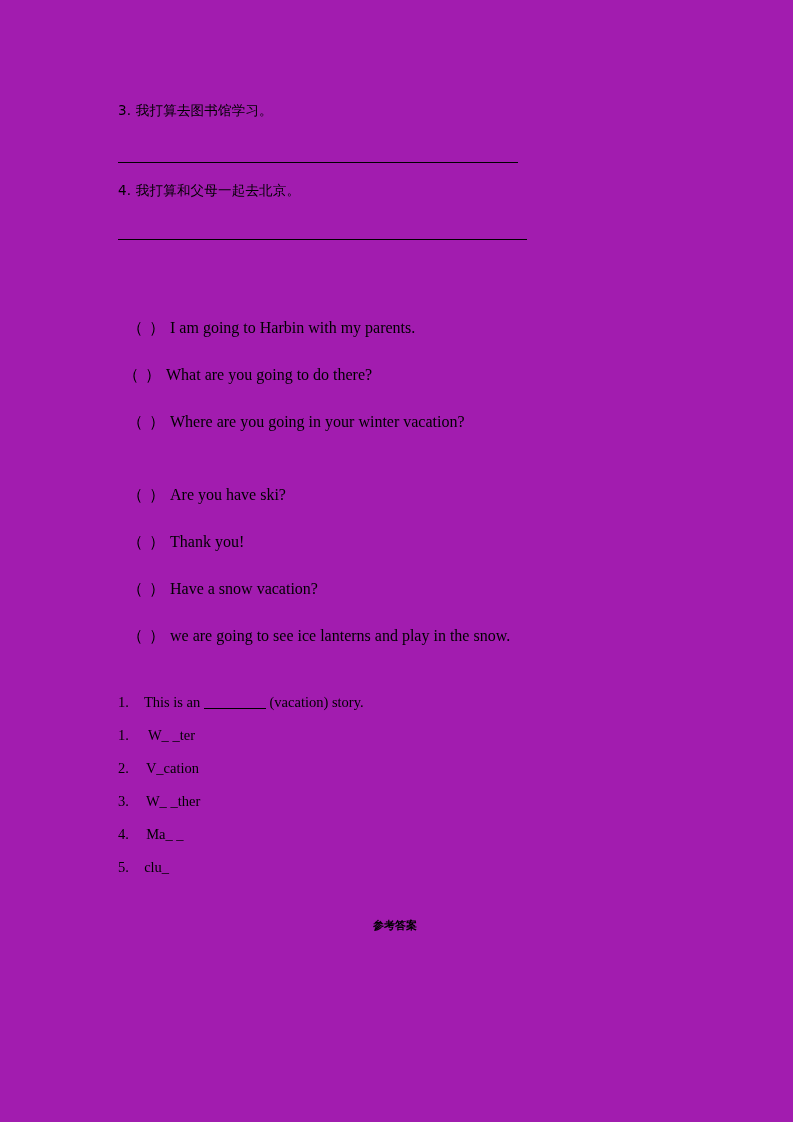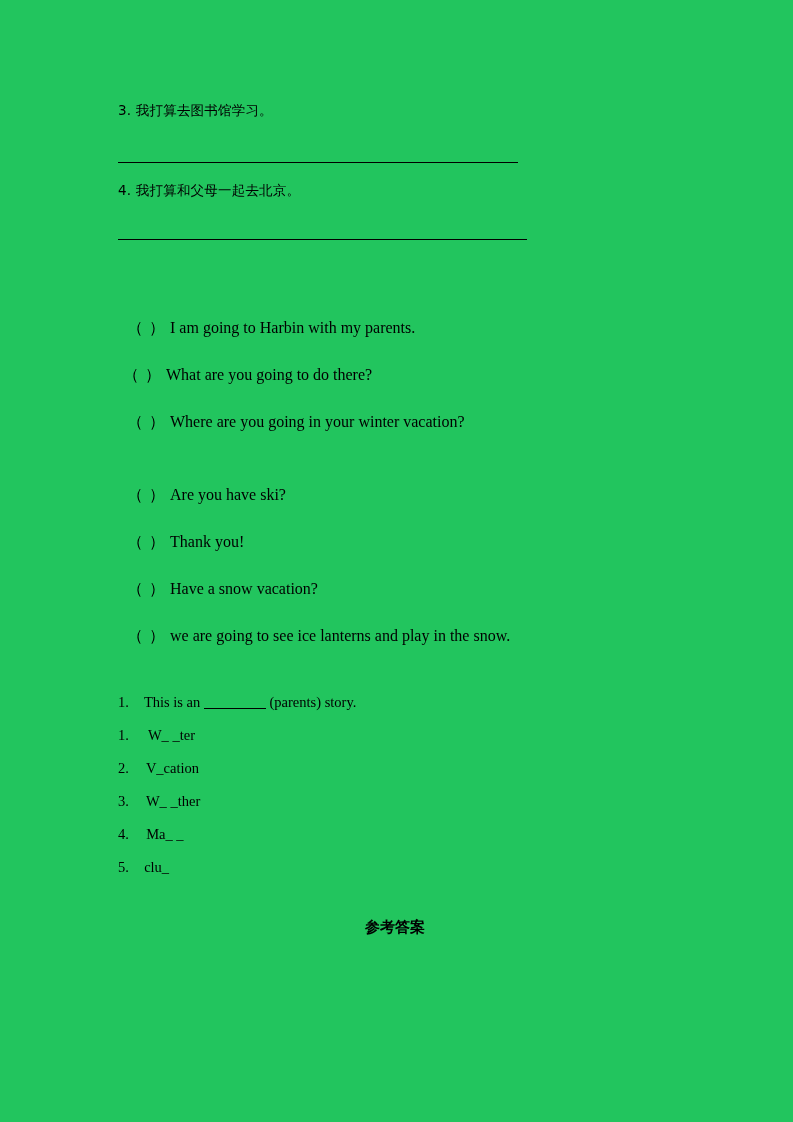--- a/index.html
+++ b/index.html
@@ -11,7 +11,7 @@
     position: relative;
     width: 793px;
     height: 1122px;
-    background: #22c55e;
+    background: #a21caf;
     font-family: "Liberation Serif", serif;
     color: #000000;
     overflow: hidden;

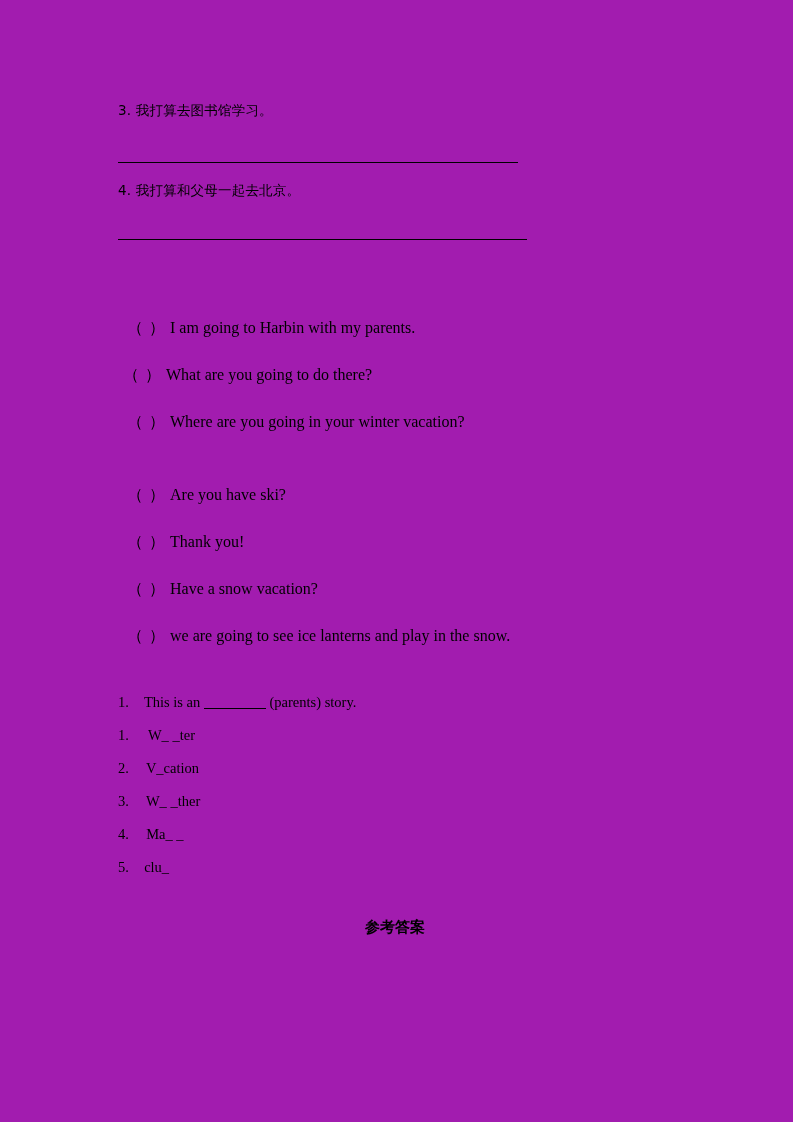--- a/index.html
+++ b/index.html
@@ -134,7 +134,7 @@
       <span style="display:inline-block;width:8px"></span>
       <span>This is an</span>
       <span class="blank-inline"></span>
-      <span>(parents) story.</span>
+      <span>(vacation) story.</span>
     </div>
 
     <div style="height:16px"></div>

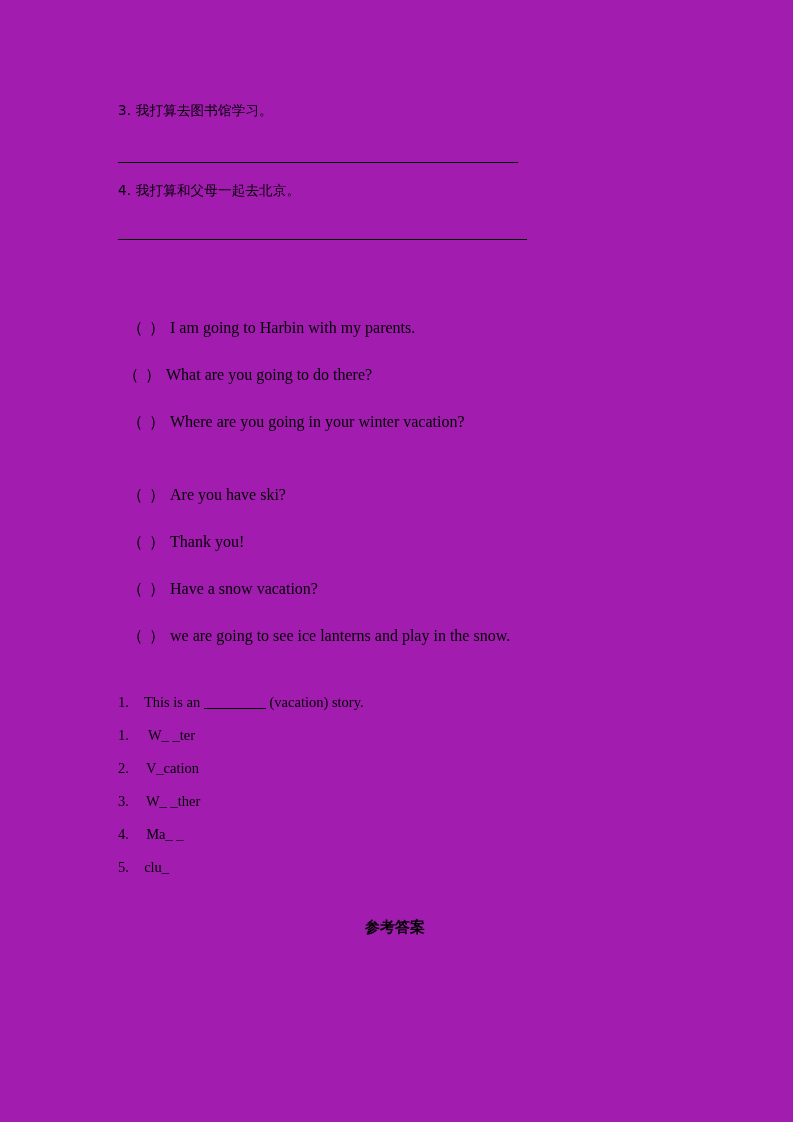--- a/index.html
+++ b/index.html
@@ -61,7 +61,7 @@
   .heading-answers {
     font-family: "DejaVu Sans", sans-serif;
     font-weight: bold;
-    font-size: 15px;
+    font-size: 11px;
     text-align: center;
     color: #000;
   }

